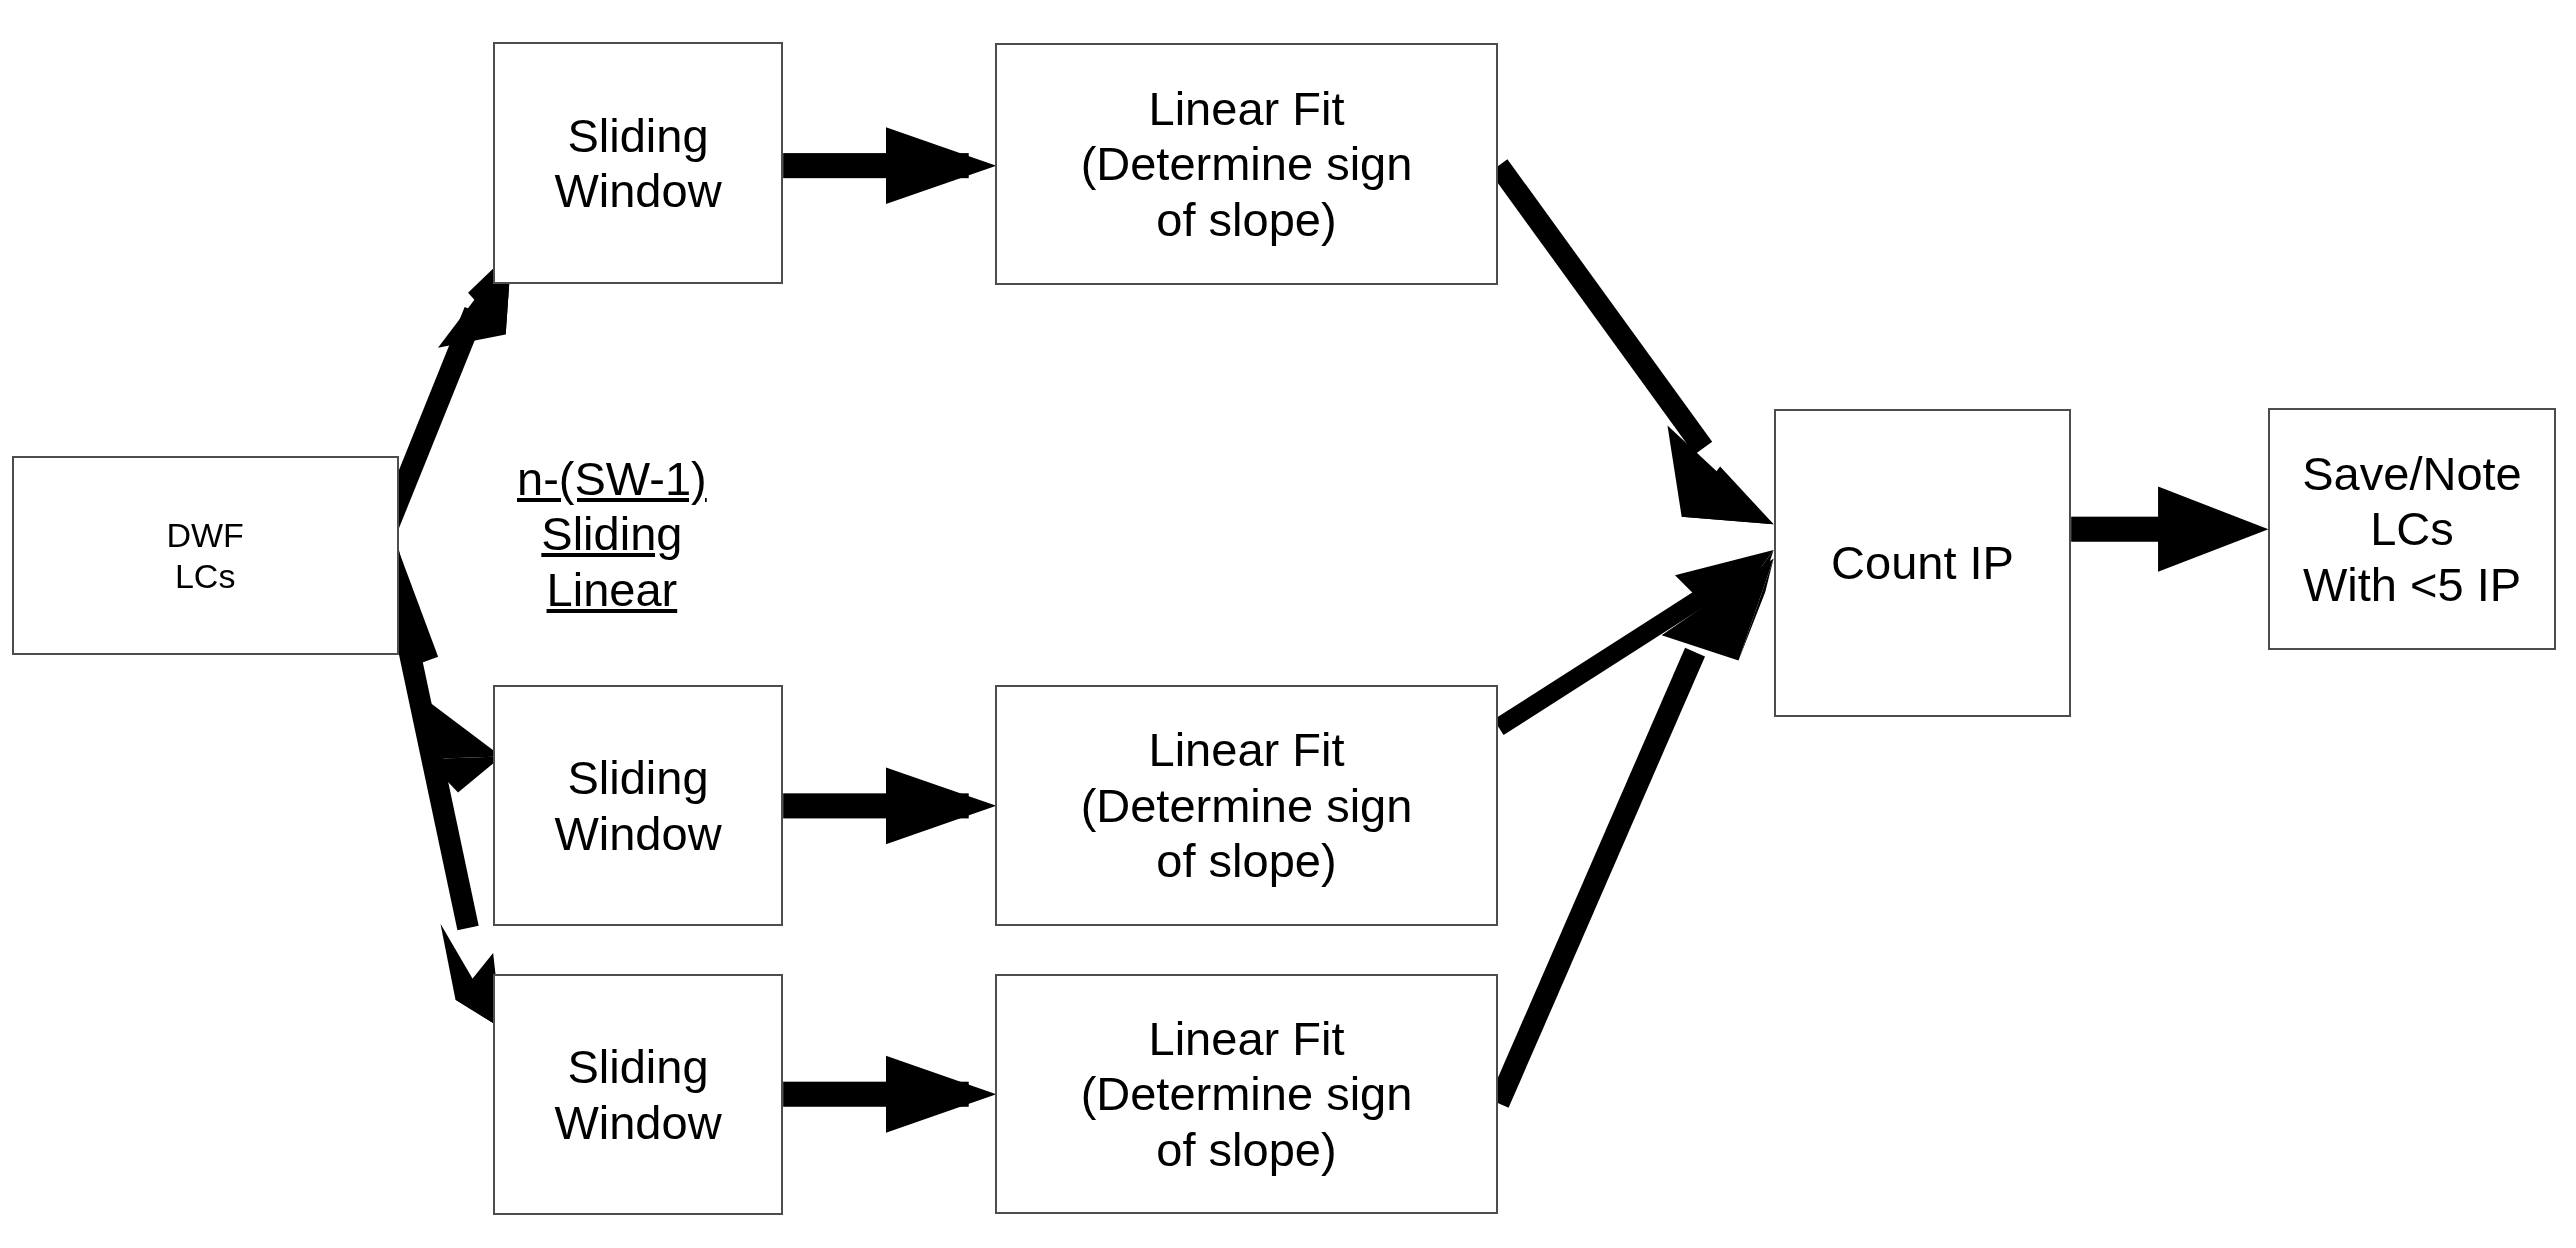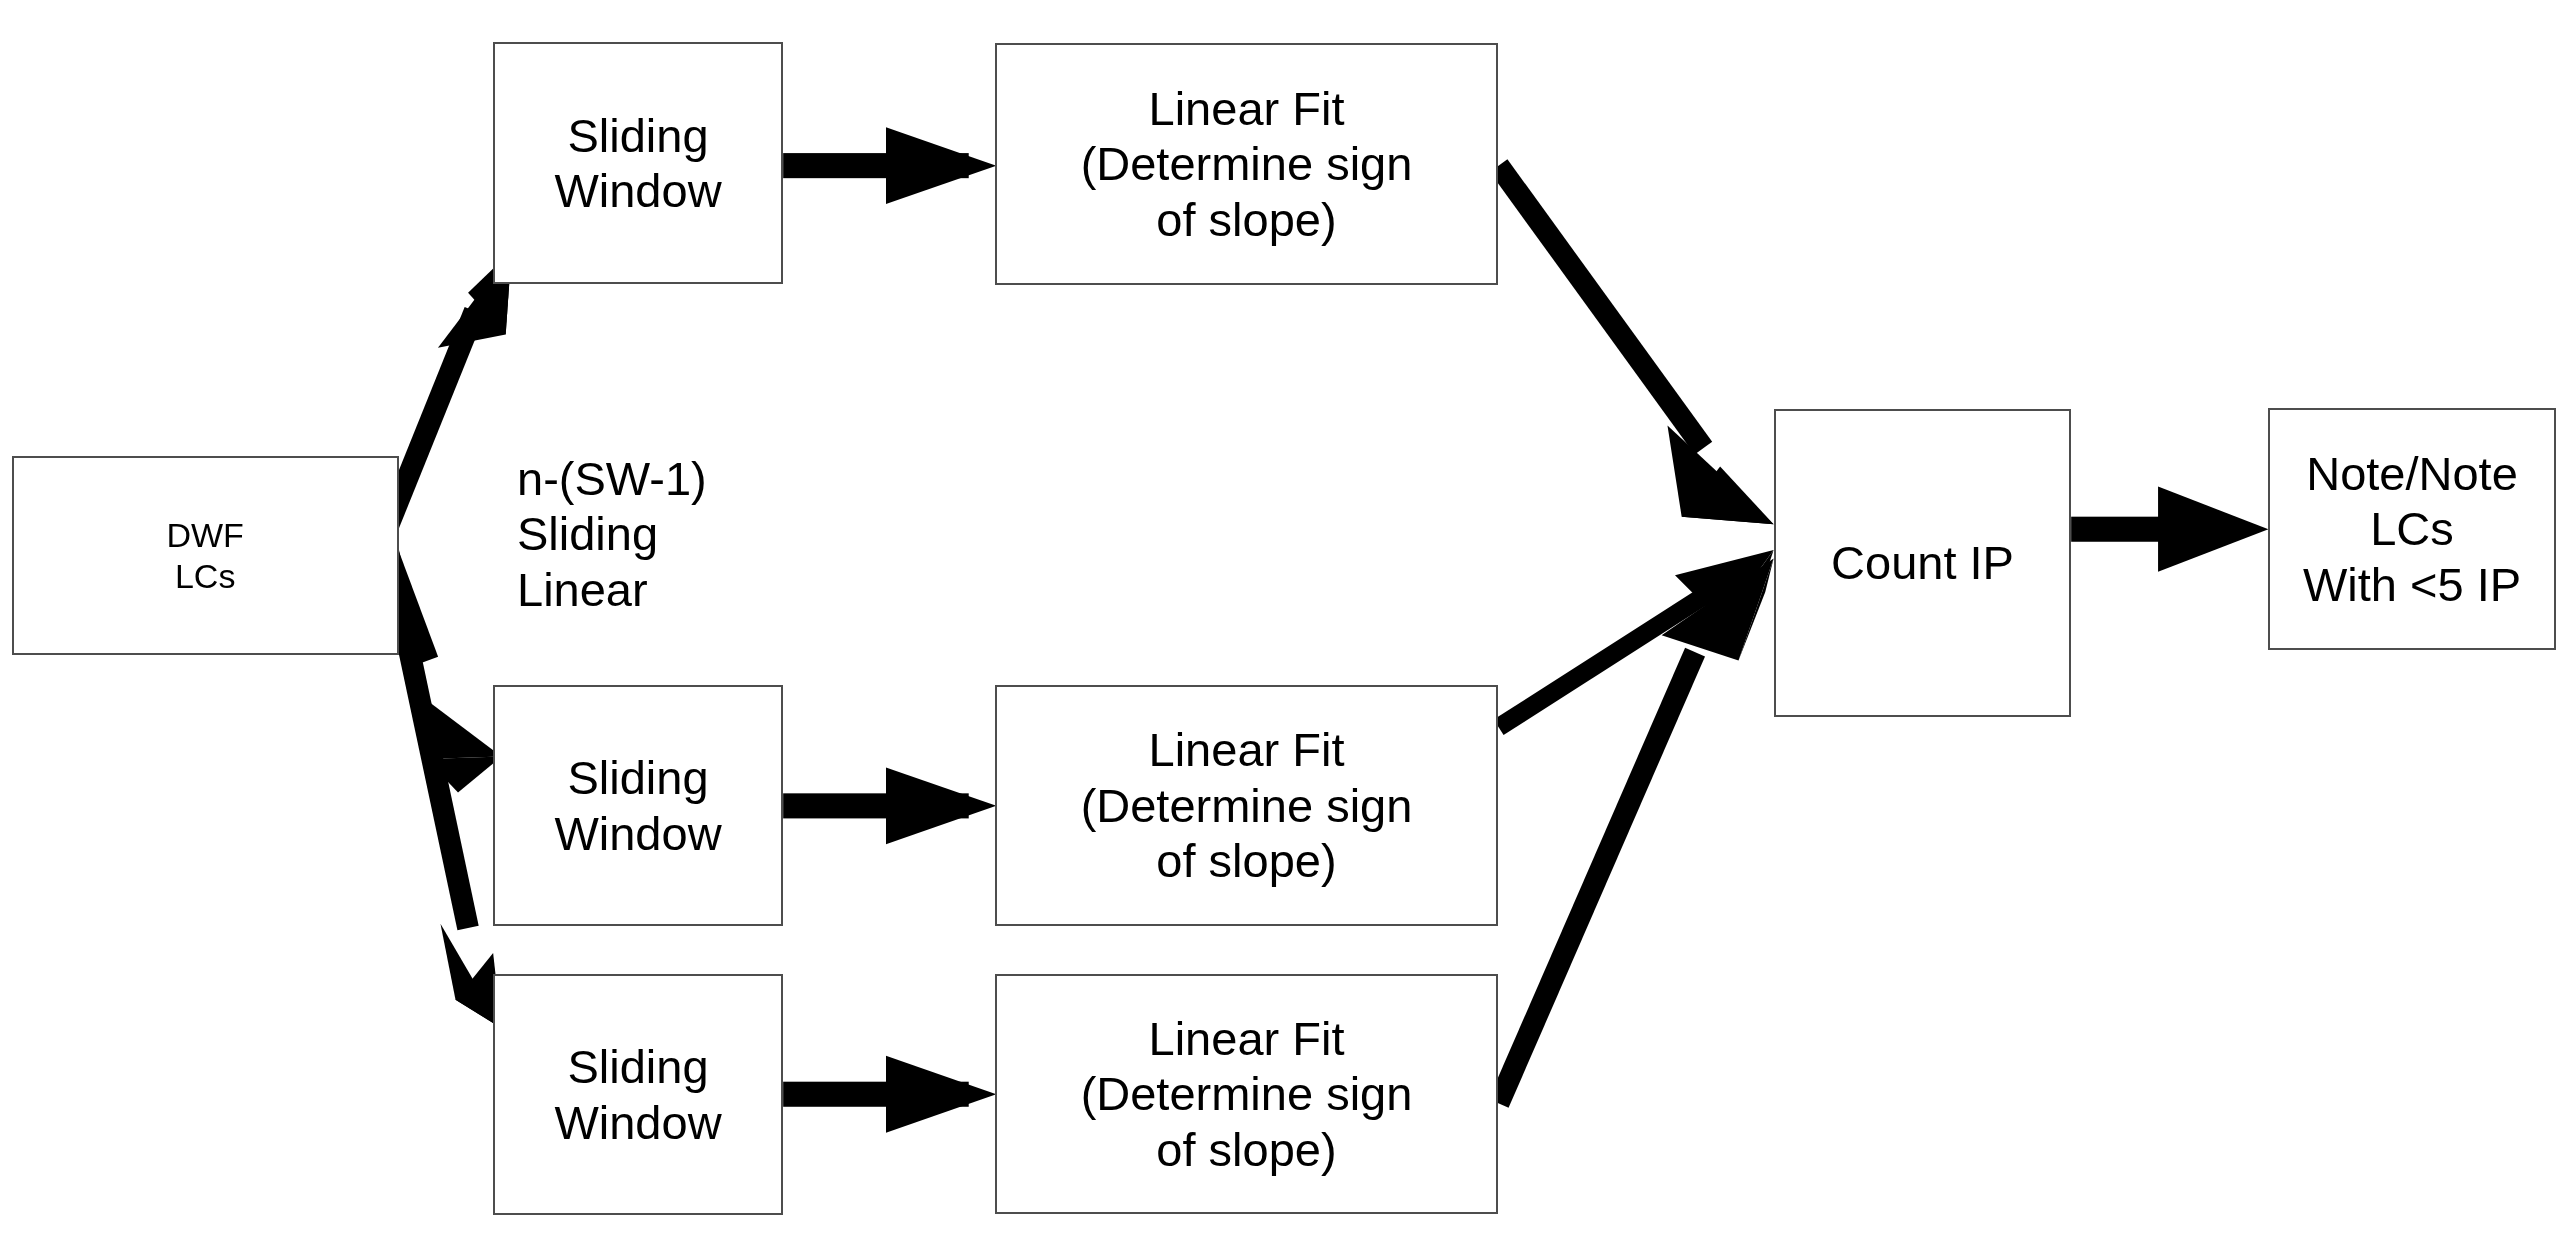--- a/index.html
+++ b/index.html
@@ -60,9 +60,10 @@
     color: #000000;
     font-size: 47px;
     line-height: 1.18;
-    text-align: left;
+    text-align: center;
     white-space: nowrap;
     z-index: 2;
+    text-decoration: underline;
   }
   #label-fanout { left: 517px; top: 451px; }
   .edge-label .line { display: block; }

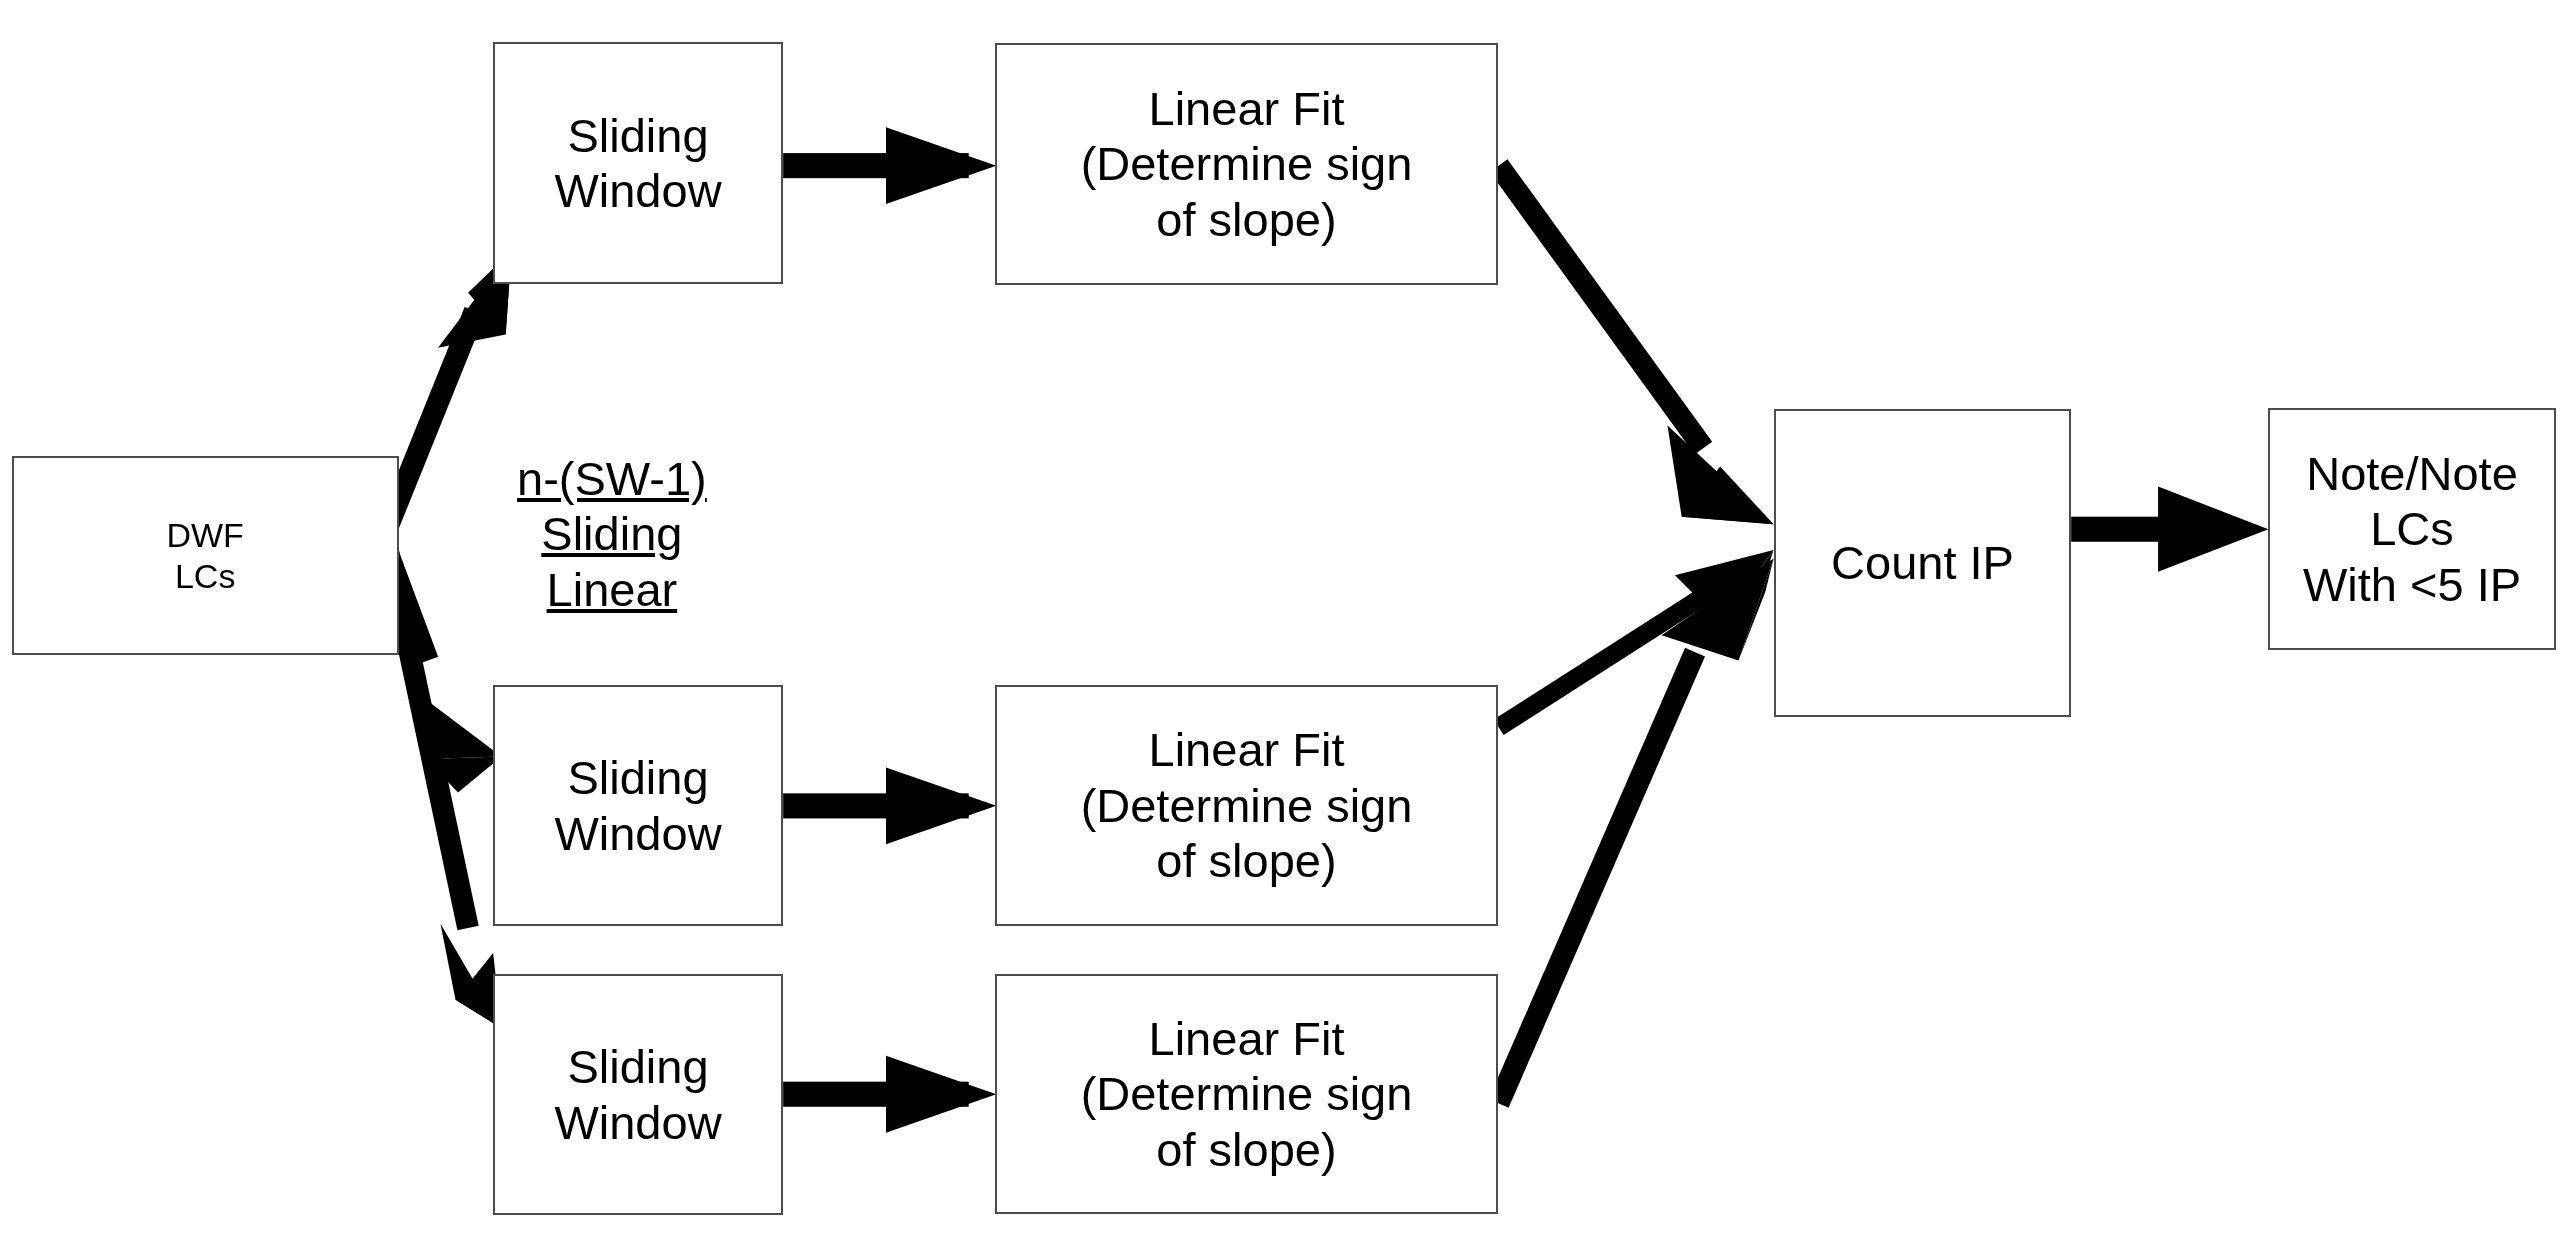--- a/index.html
+++ b/index.html
@@ -173,7 +173,7 @@
   </div>
 
   <div class="node" id="node-save-note">
-    <span class="line">Note/Note</span>
+    <span class="line">Save/Note</span>
     <span class="line">LCs</span>
     <span class="line">With &lt;5 IP</span>
   </div>

